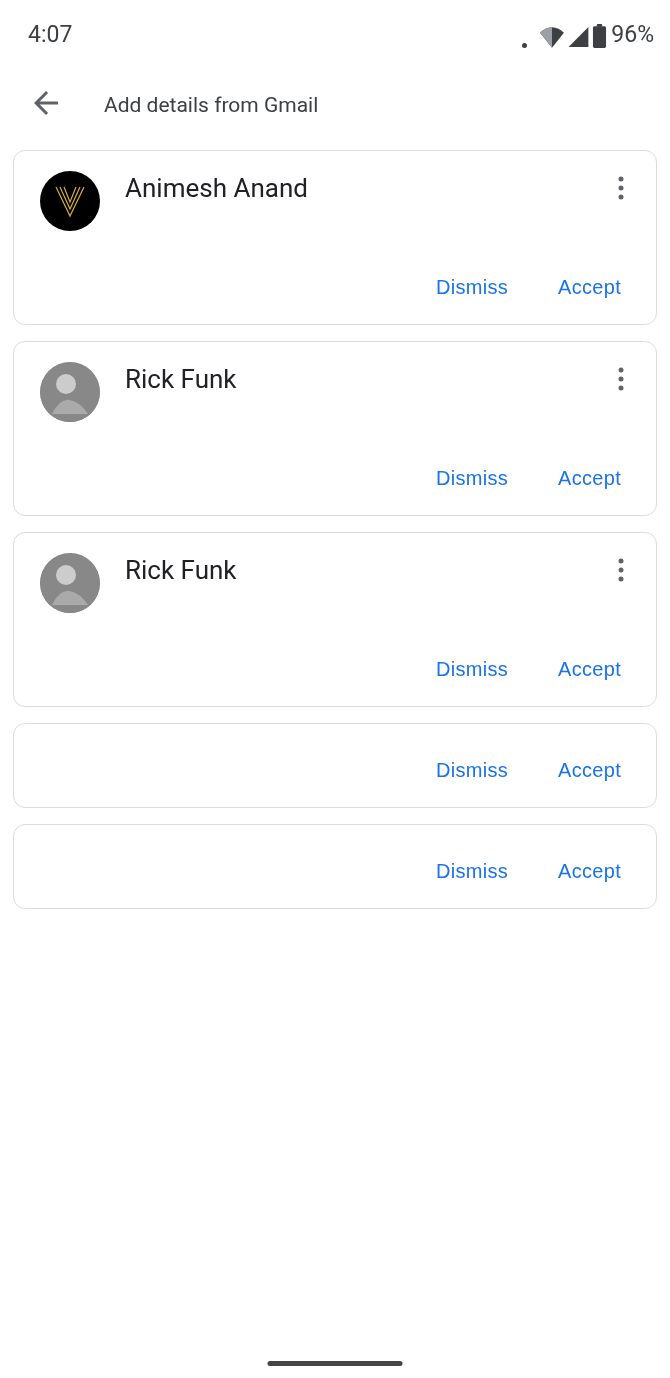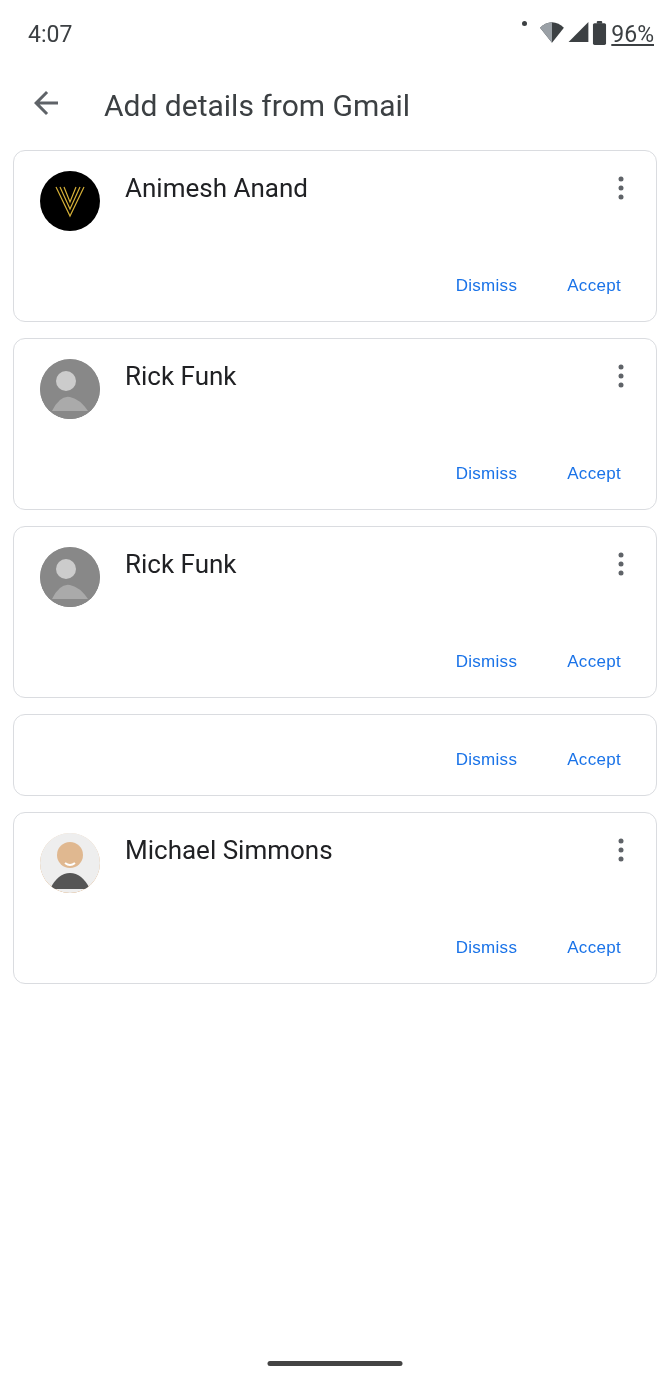--- a/index.html
+++ b/index.html
@@ -23,9 +23,8 @@
     }
     .status-right {
       display: flex;
-      align-items: flex-start;
+      align-items: flex-end;
       gap: 2px;
-      text-decoration: underline;
     }
     .status-dot {
       width: 5px;

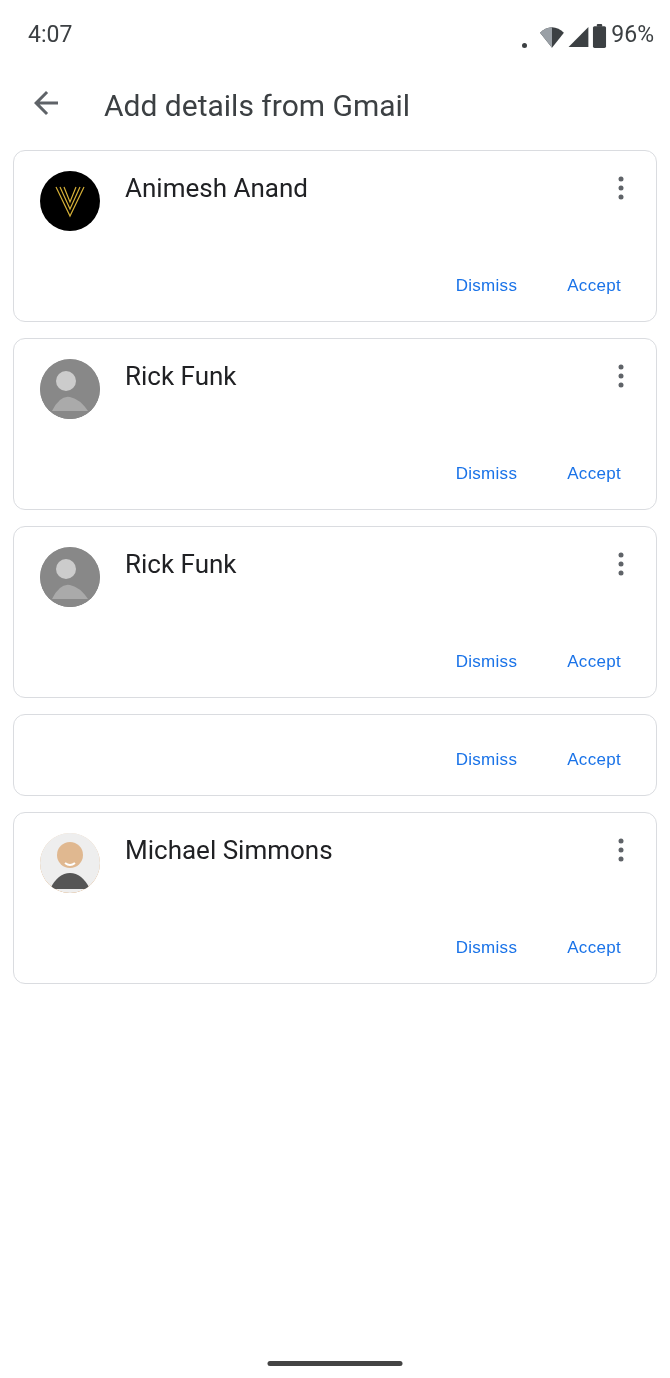--- a/index.html
+++ b/index.html
@@ -44,7 +44,7 @@
       height: 36px;
     }
     .toolbar-title {
-      font-size: 30px;
+      font-size: 21px;
       font-weight: 400;
       color: #3c4043;
     }

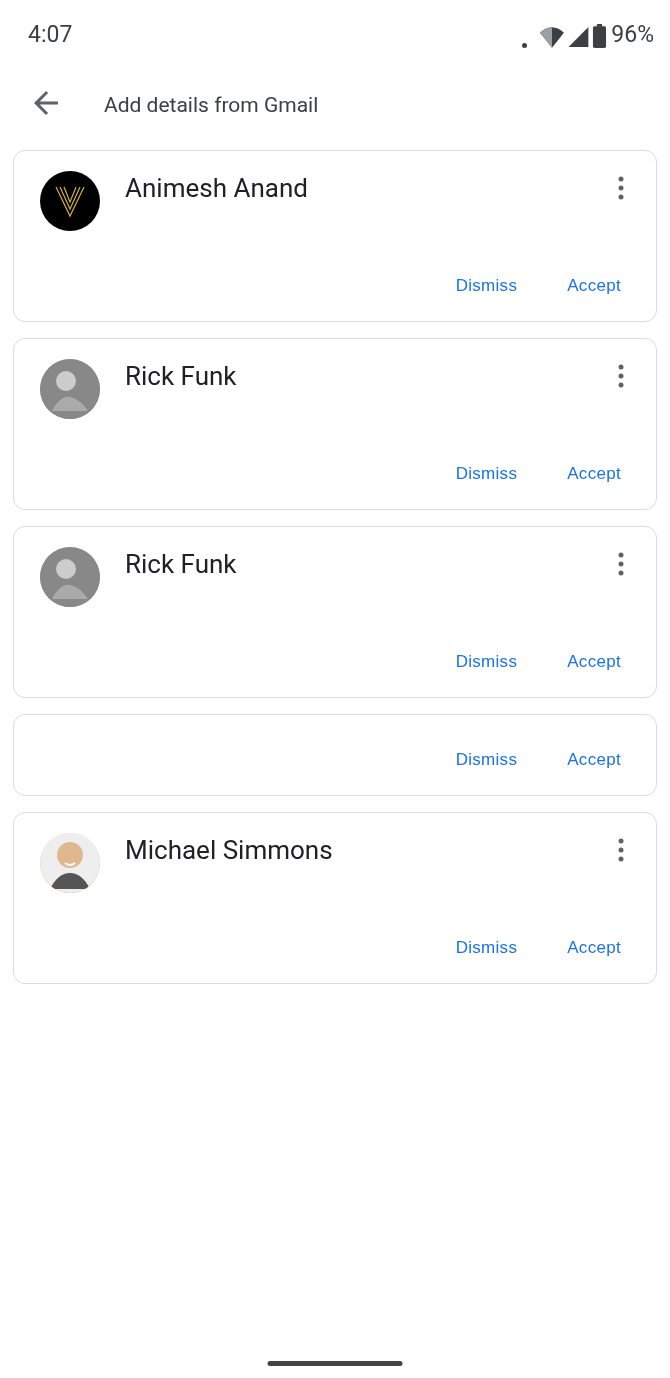--- a/index.html
+++ b/index.html
@@ -119,7 +119,7 @@
       padding: 35px 35px 25px 0;
     }
     .action-btn {
-      font-size: 17px;
+      font-size: 20px;
       font-weight: 500;
       color: #1a73e8;
       background: none;

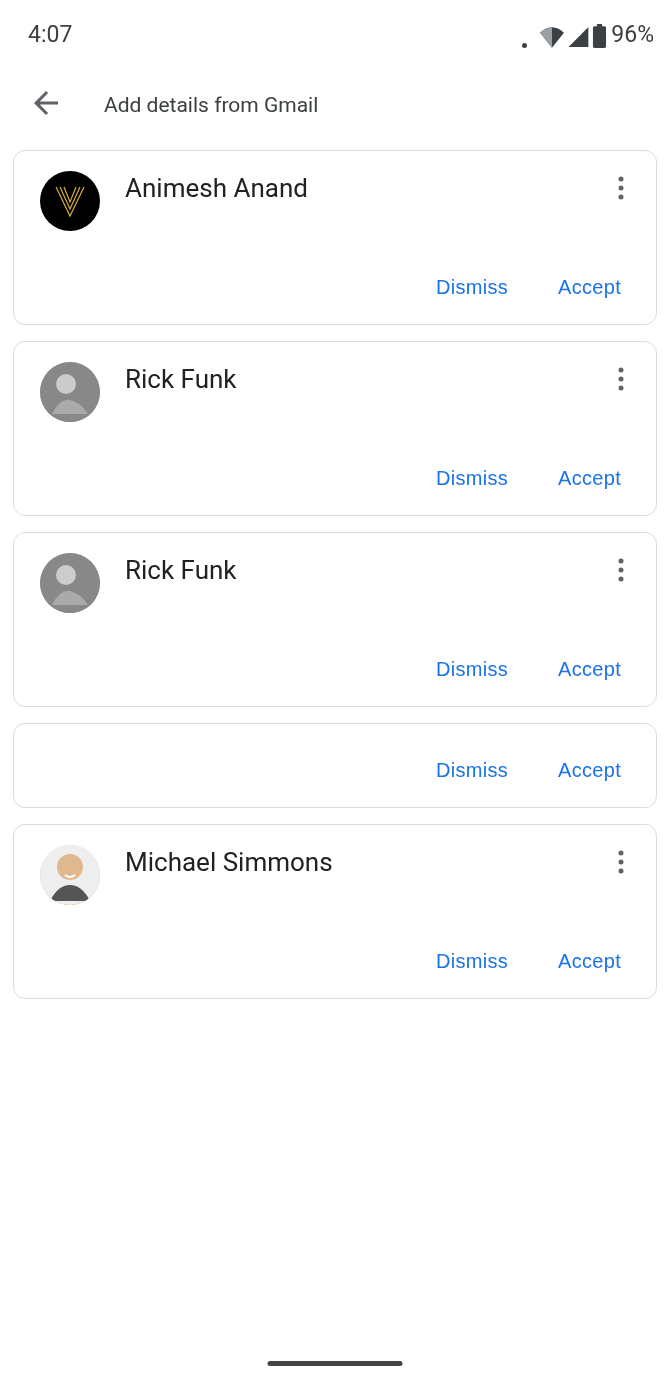--- a/index.html
+++ b/index.html
@@ -255,26 +255,6 @@
   </div>
 
   <div class="card">
-    <div class="card-top">
-      <div class="avatar avatar-5 avatar-generic">
-        <svg viewBox="0 0 60 60">
-            <circle cx="30" cy="30" r="30" fill="#eee"></circle>
-            <circle cx="30" cy="22" r="13" fill="#e0b890"></circle>
-            <path d="M10 56 Q18 40 30 40 Q42 40 50 56z" fill="#555"></path>
-            <path d="M25 30 Q30 34 35 30" stroke="#fff" stroke-width="2" fill="none"></path>
-          </svg>
-      </div>
-      <div class="card-content">
-        <div class="contact-name">Michael Simmons</div>
-      </div>
-      <div class="more-btn">
-        <svg viewBox="0 0 6 24" fill="#5f6368">
-            <circle cx="3" cy="3" r="2.5"></circle>
-            <circle cx="3" cy="12" r="2.5"></circle>
-            <circle cx="3" cy="21" r="2.5"></circle>
-          </svg>
-      </div>
-    </div>
     <div class="card-actions">
       <button class="action-btn">Dismiss</button>
       <button class="action-btn">Accept</button>

